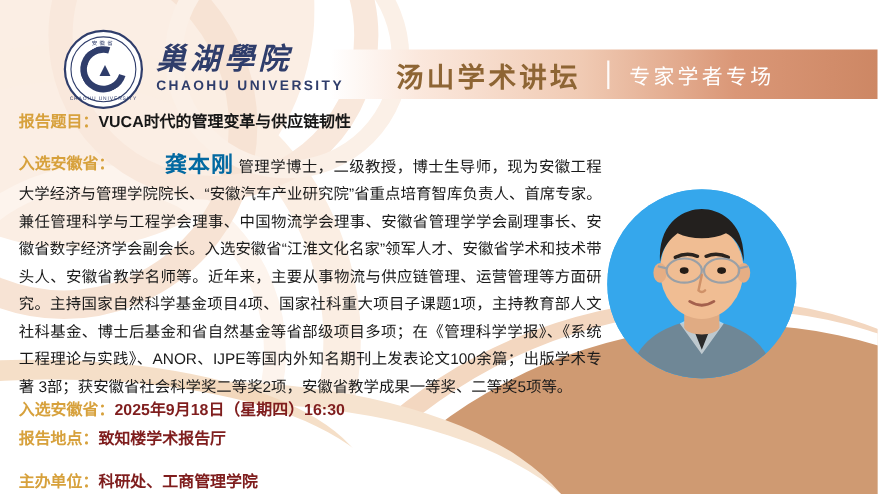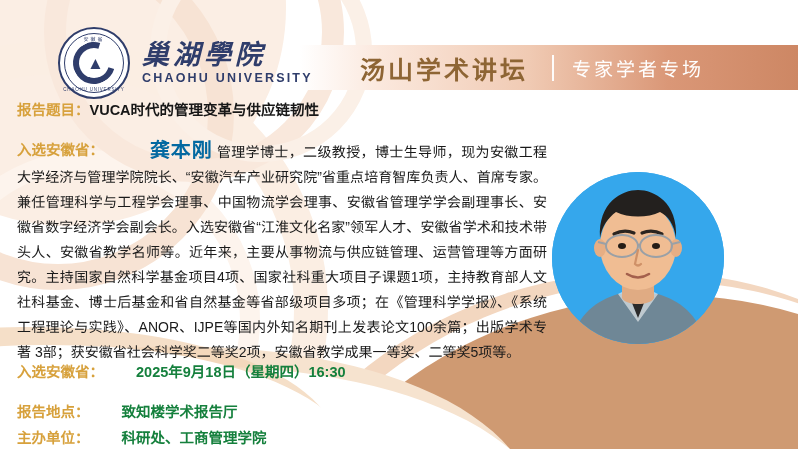--- a/index.html
+++ b/index.html
@@ -364,9 +364,8 @@
     white-space: nowrap;
   }
   .row-info .value {
-    color: #15803d;
-    font-weight: 700;
-    margin-left: 32px;
+    color: #7f1d1d;
+    font-weight: 700;
   }
   .row-time { top: 360px; }
   .row-place { top: 400px; }

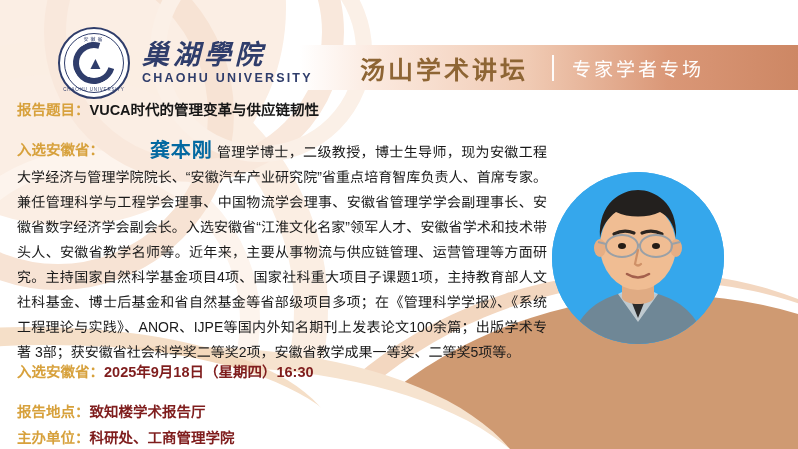--- a/index.html
+++ b/index.html
@@ -368,7 +368,7 @@
     font-weight: 700;
   }
   .row-time { top: 360px; }
-  .row-place { top: 400px; }
+  .row-place { top: 387px; }
   .row-org { top: 426px; }
 
   

